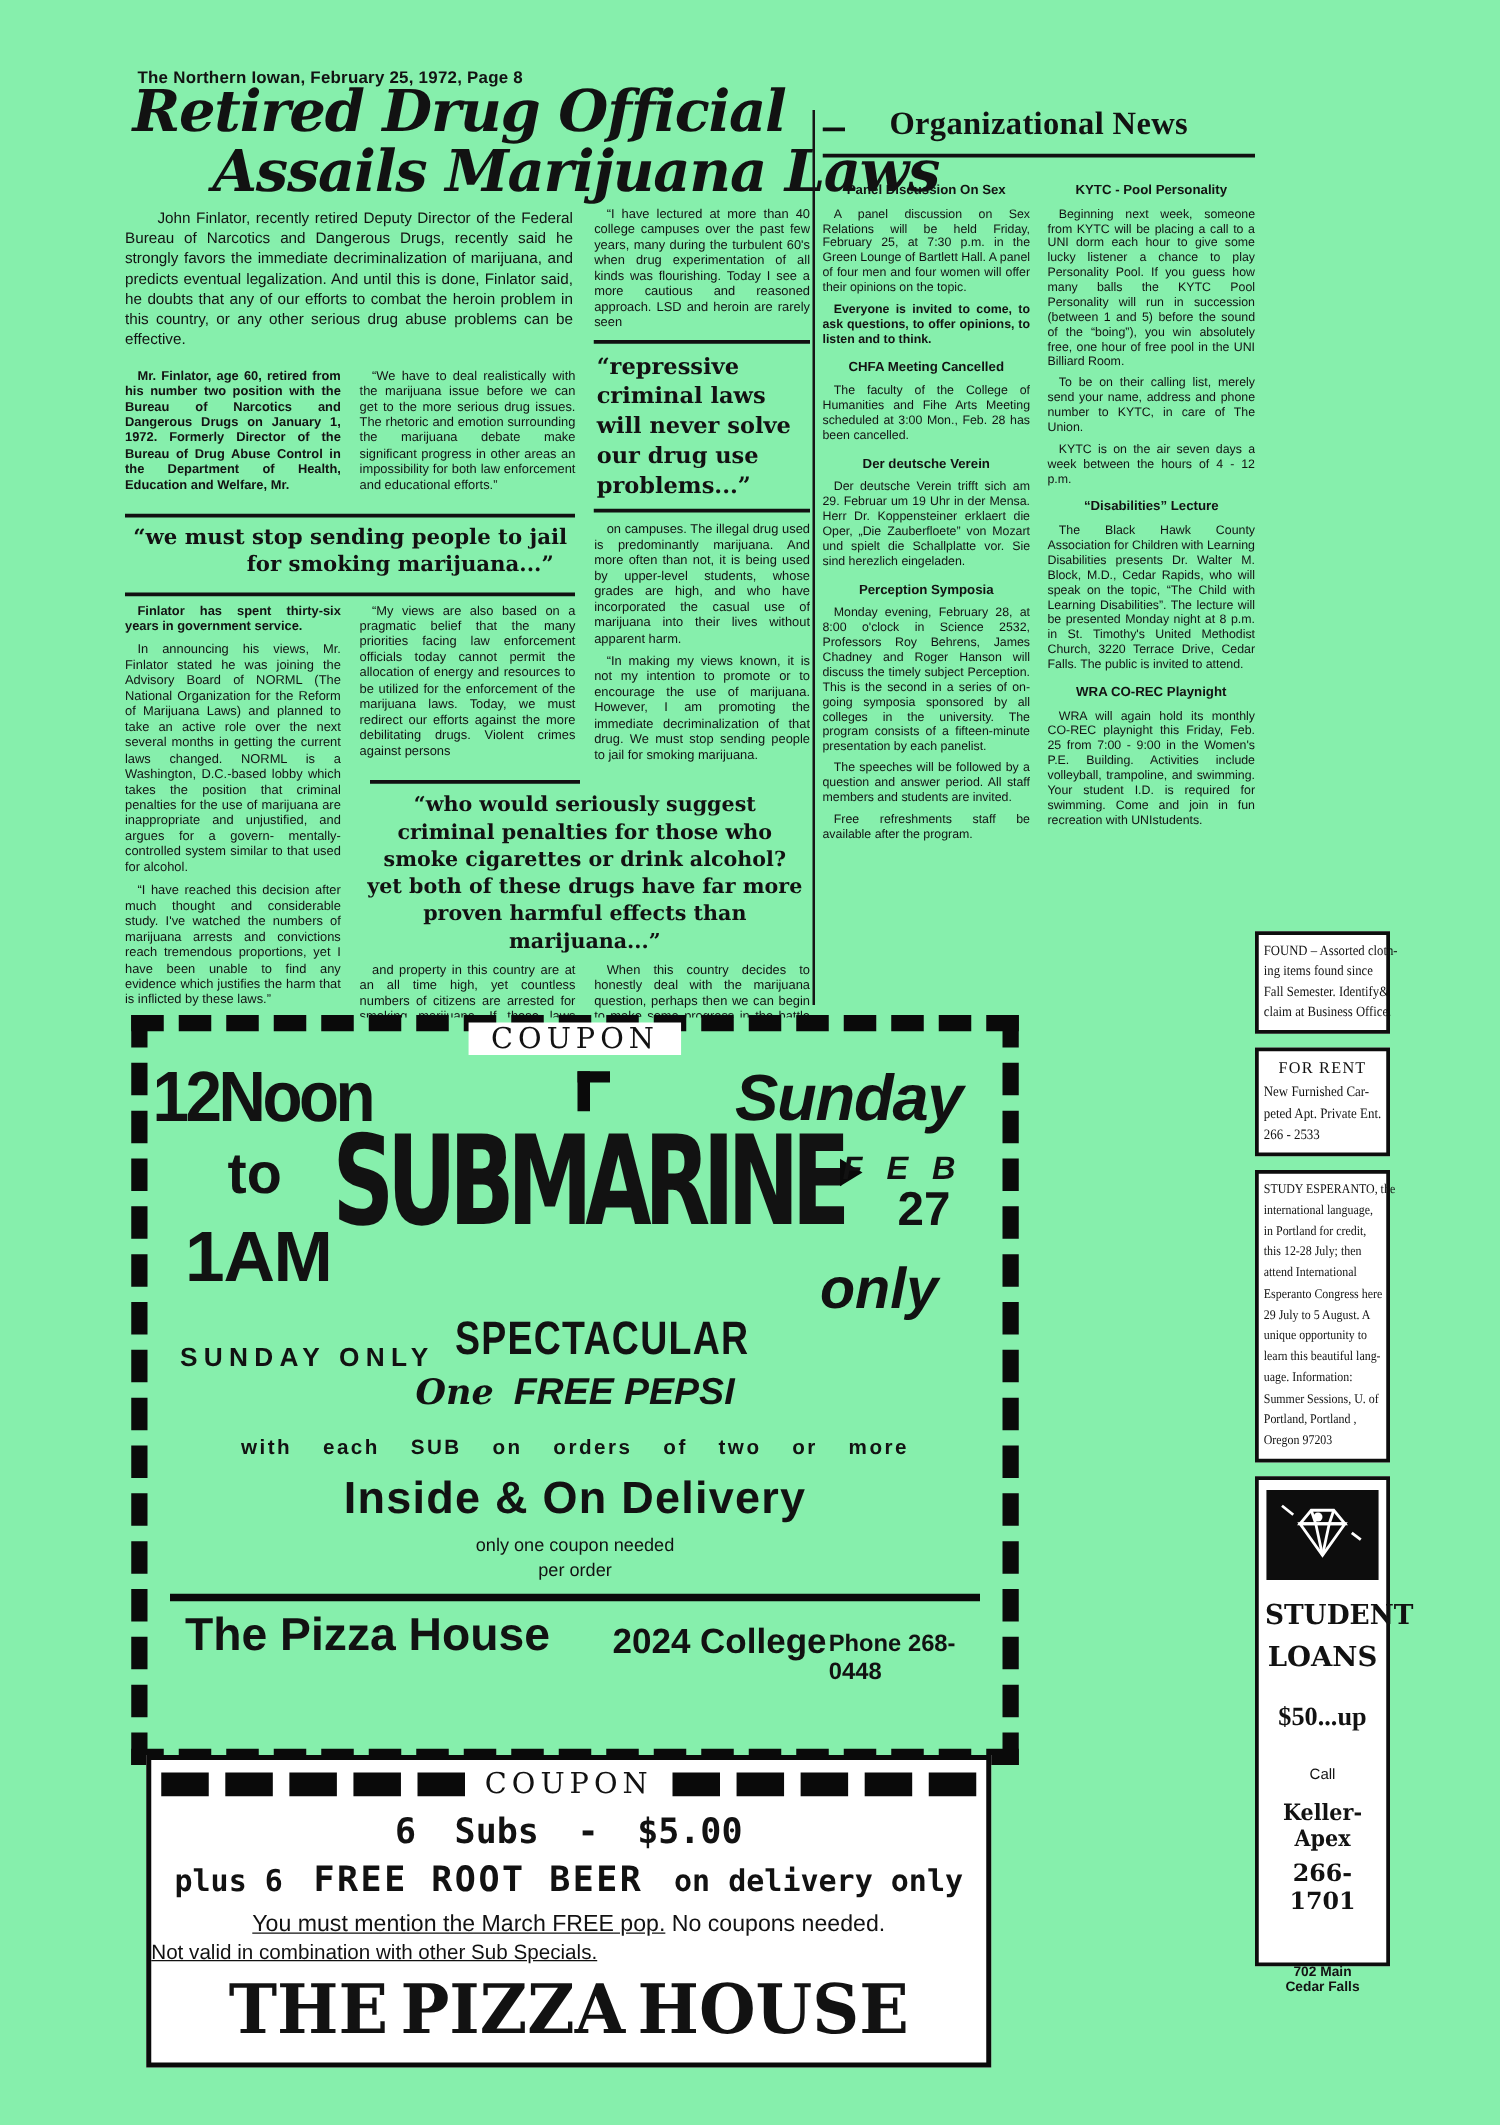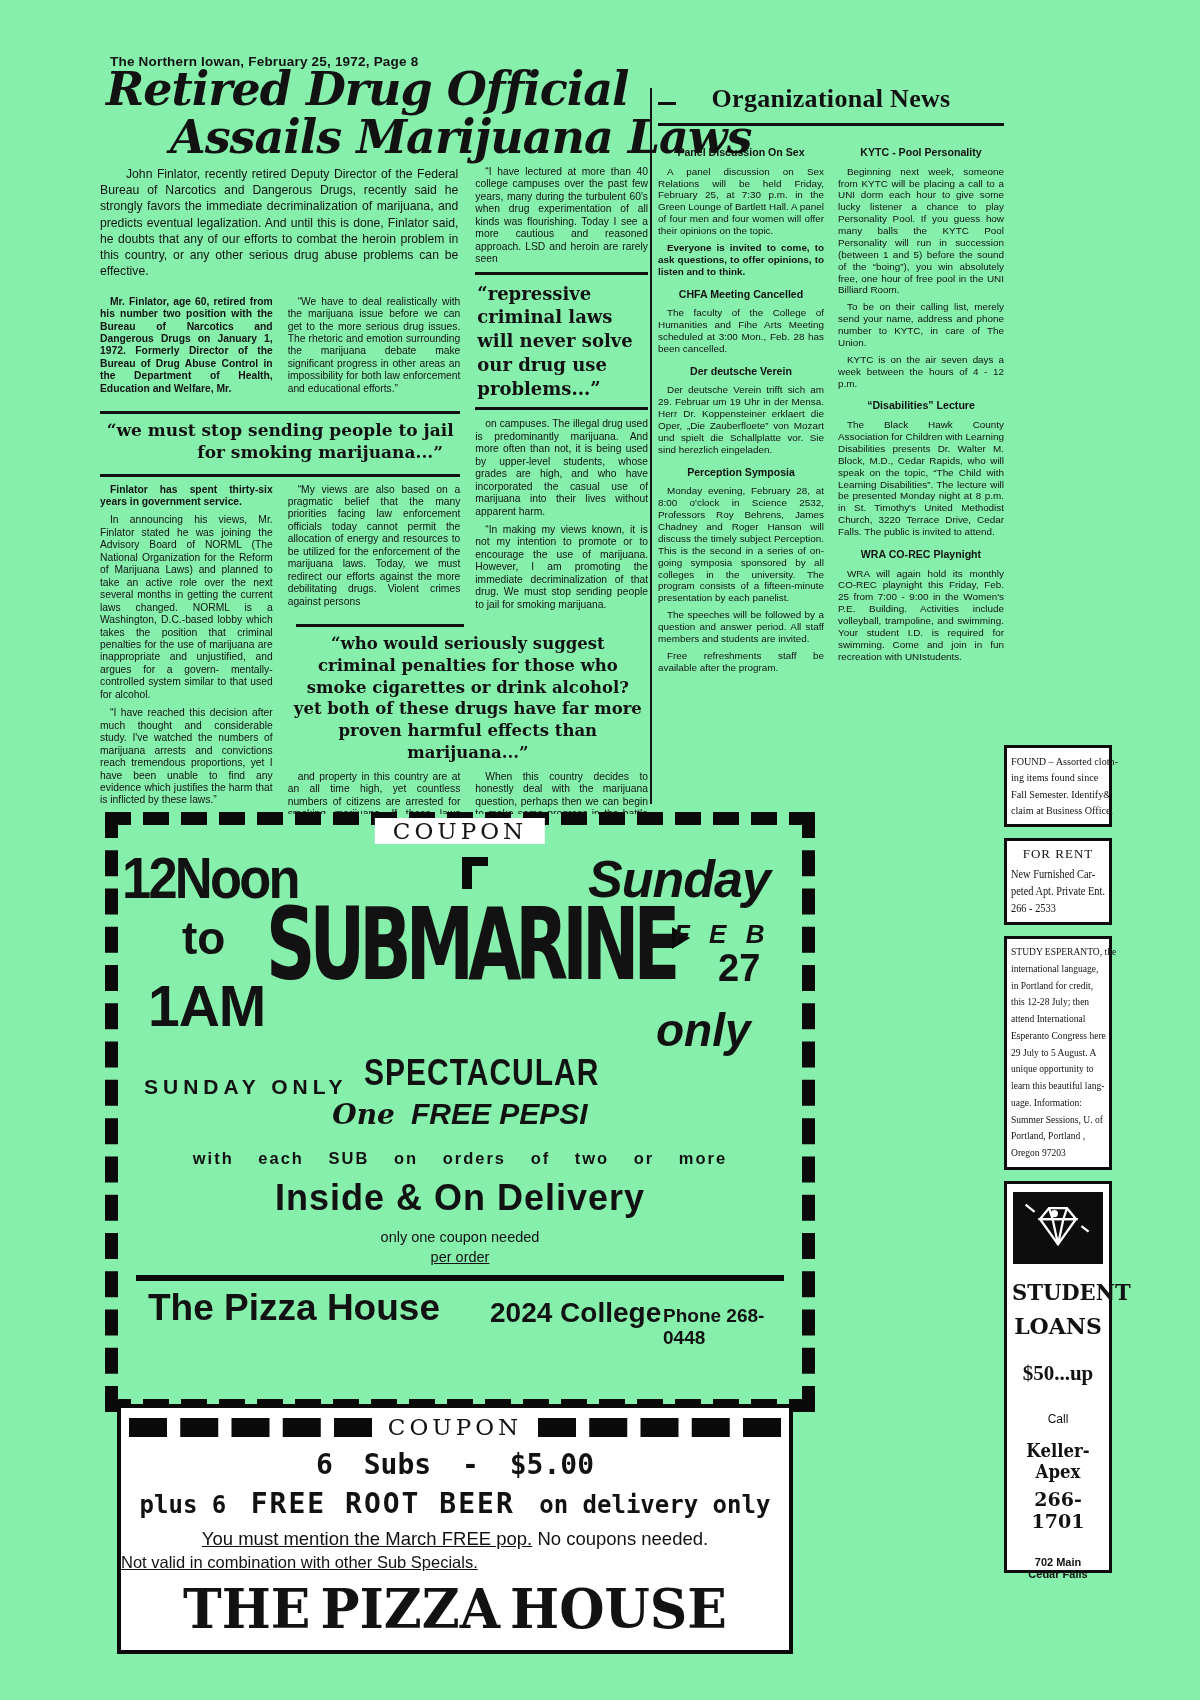--- a/index.html
+++ b/index.html
@@ -91,7 +91,7 @@
   .witheach{left:0;top:324px;width:684px;text-align:center;font-size:16.5px;letter-spacing:2px;word-spacing:18px;}
   .inside{left:0;top:352px;width:684px;text-align:center;font-size:36px;letter-spacing:1px;}
   .note{left:0;width:684px;text-align:center;font-size:14.5px;font-weight:normal;}
-  .n1{top:404px;} .n2{top:424px;text-decoration:underline;}
+  .n1{top:404px;} .n2{top:424px;}
   .pz-rule{position:absolute;left:18px;top:450px;width:648px;height:6px;background:#0a0a0a;}
   .ph-name{left:30px;top:462px;font-size:37px;}
   .ph-addr{left:372px;top:472px;font-size:28px;}

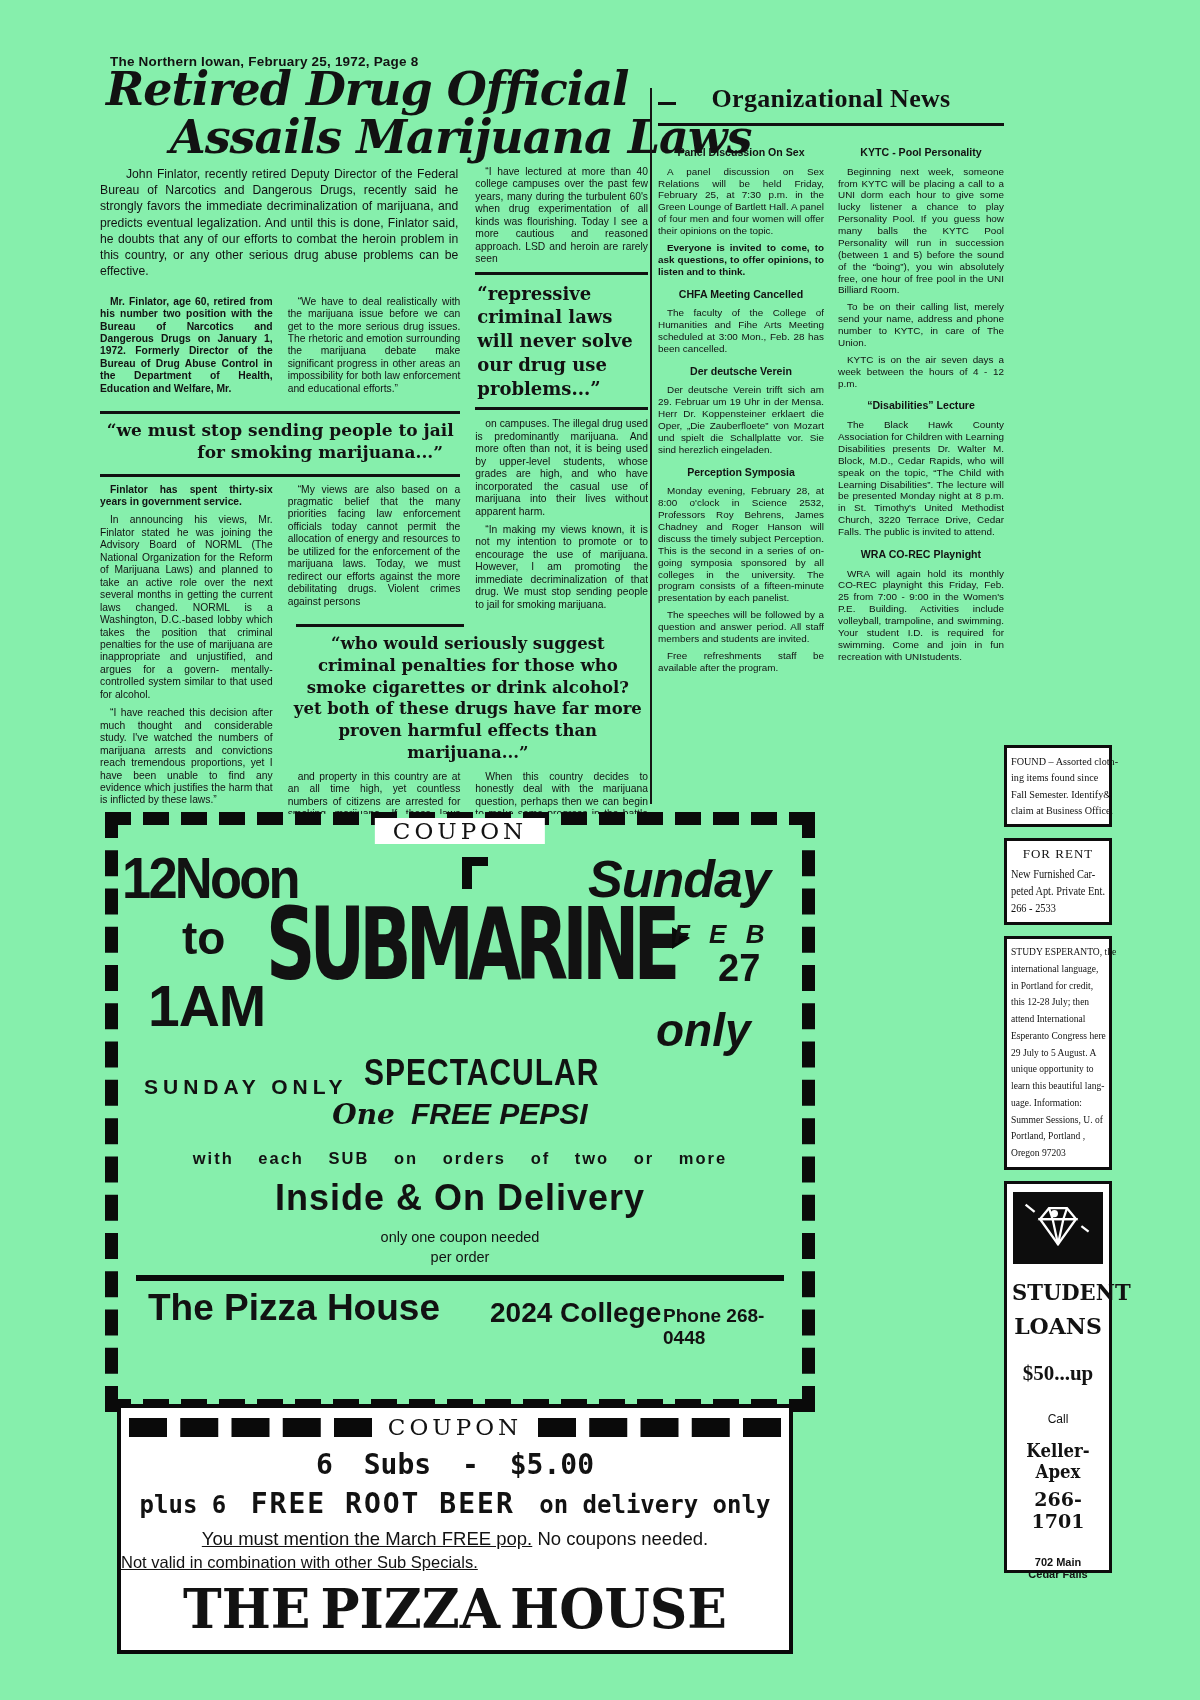--- a/index.html
+++ b/index.html
@@ -62,7 +62,7 @@
   .loans-l4{font-size:12px;margin-top:26px;font-family:"Liberation Sans",sans-serif;}
   .loans-l5{font-weight:bold;font-size:18px;margin-top:14px;transform:scaleX(.92);}
   .loans-l6{font-weight:bold;font-size:19px;margin-top:6px;}
-  .loans-l7{font-weight:bold;font-size:11px;margin-top:24px;font-family:"Liberation Sans",sans-serif;}
+  .loans-l7{font-weight:bold;font-size:11px;margin-top:40px;font-family:"Liberation Sans",sans-serif;}
   
   .pizza{position:absolute;left:105px;top:812px;width:710px;height:848px;}
   .pz-top{position:absolute;left:0;top:0;width:710px;height:600px;border:13px dashed #0a0a0a;box-sizing:border-box;}

